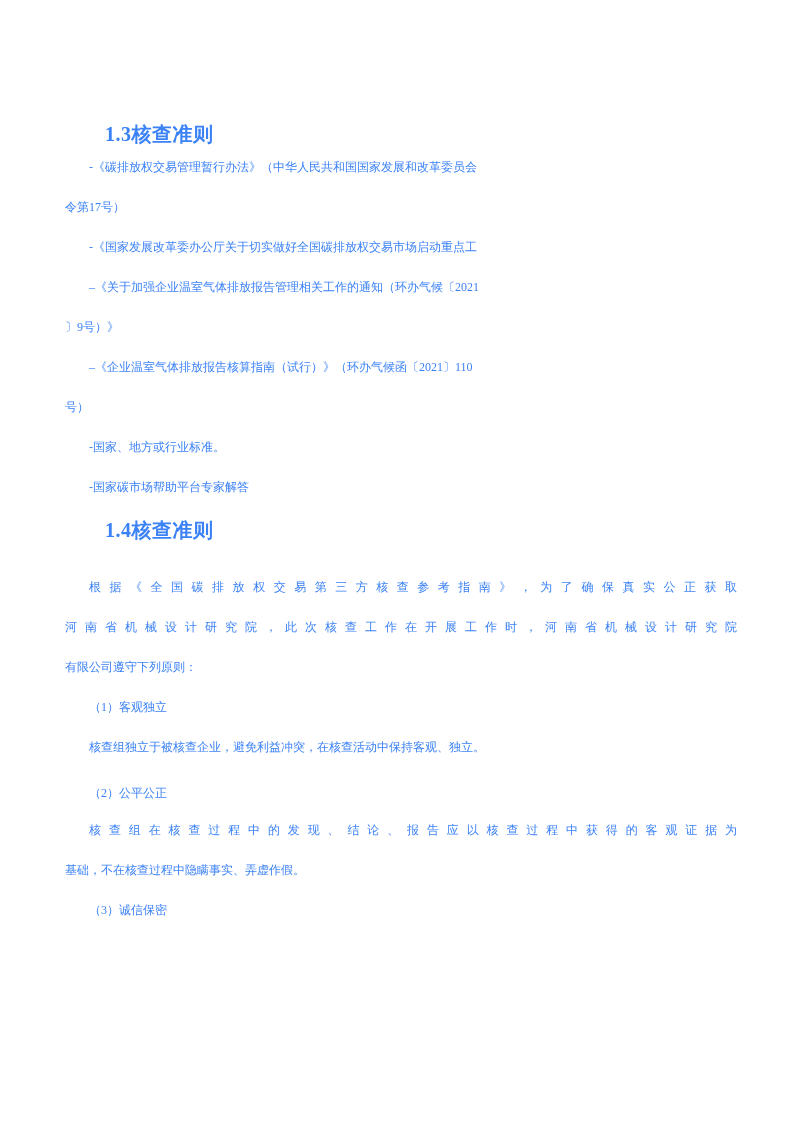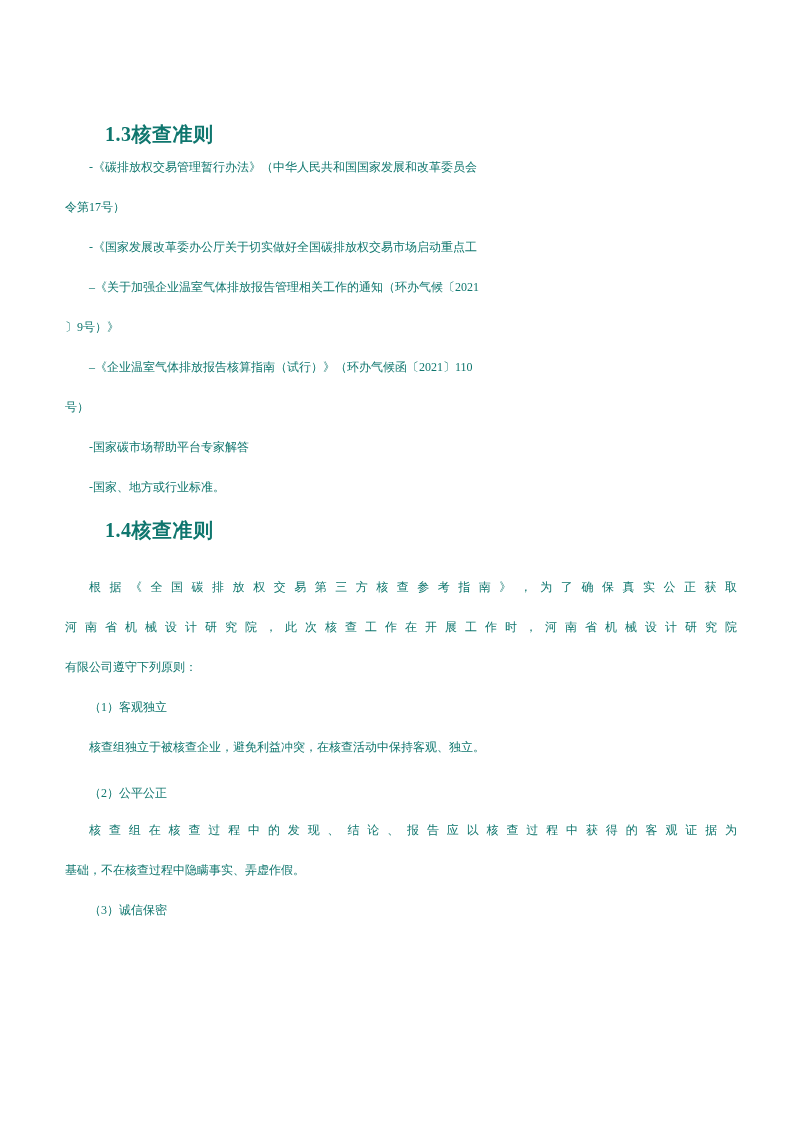--- a/index.html
+++ b/index.html
@@ -12,7 +12,7 @@
     width: 800px;
     height: 944px;
     background: #ffffff;
-    color: #0f766e;
+    color: #3b82f6;
     font-family: "Liberation Serif", "DejaVu Serif", serif;
     box-sizing: border-box;
     padding: 121px 63px 0 65px;

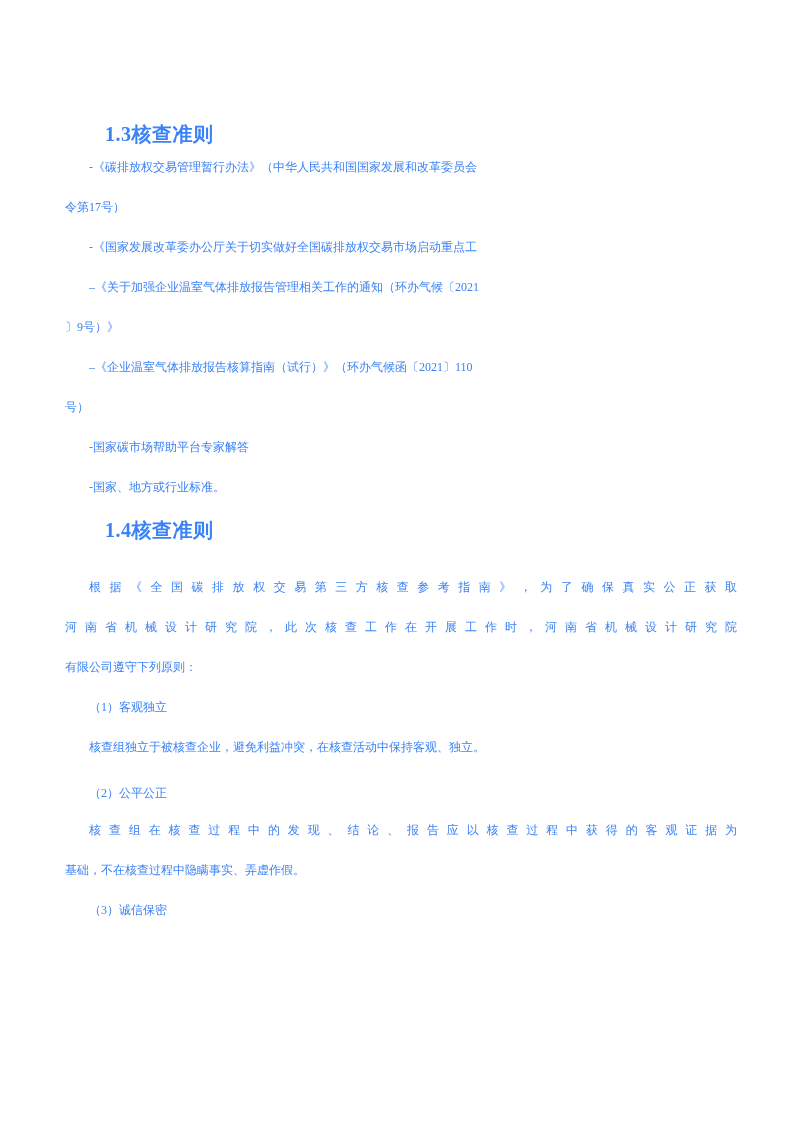--- a/index.html
+++ b/index.html
@@ -66,8 +66,8 @@
     <div class="line">〕9号）》</div>
     <div class="line indent">–《企业温室气体排放报告核算指南（试行）》（环办气候函〔2021〕110</div>
     <div class="line">号）</div>
+    <div class="line indent">-国家、地方或行业标准。</div>
     <div class="line indent">-国家碳市场帮助平台专家解答</div>
-    <div class="line indent">-国家、地方或行业标准。</div>
   </section>
 
   <section class="doc-section">

